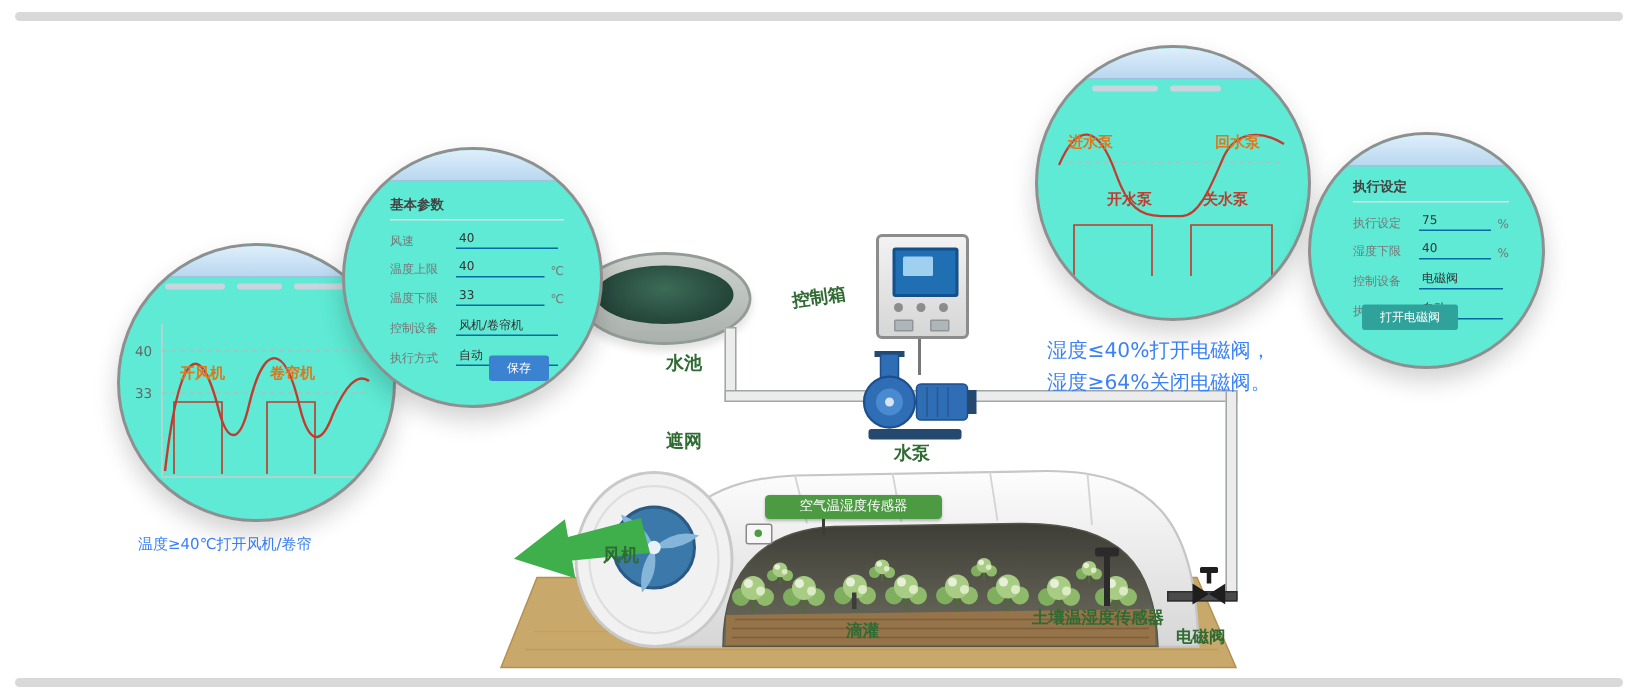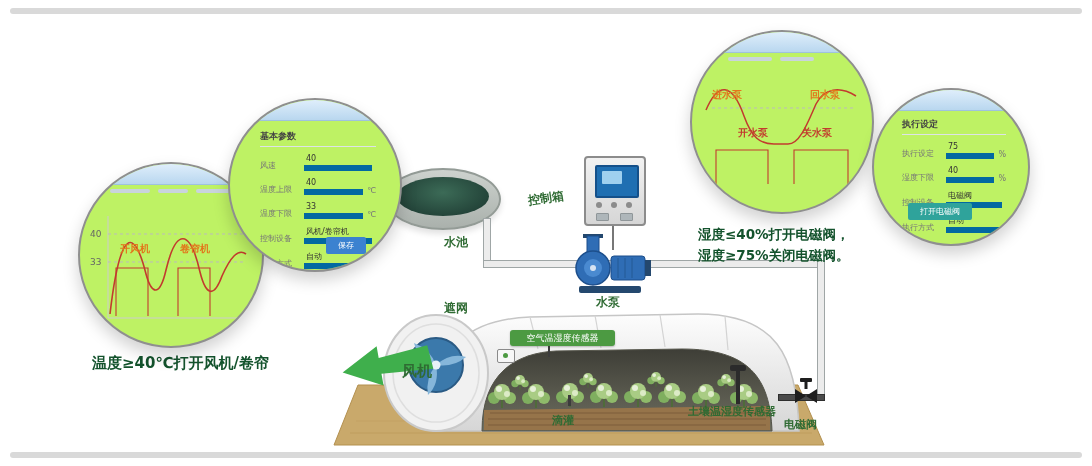--- a/index.html
+++ b/index.html
@@ -69,7 +69,7 @@
   .rule-right{left:698px;top:224px;font-size:13.5px;line-height:21px;width:230px;}
 
   
-  .zoom-circle{position:absolute;border-radius:50%;background:#bef264;border:2px solid #8f8f8f;
+  .zoom-circle{position:absolute;border-radius:50%;background:#5eead4;border:2px solid #8f8f8f;
         box-shadow:0 8px 16px rgba(0,0,0,.18);overflow:hidden;z-index:7;}
   .zc1{left:78px;top:162px;width:182px;height:182px;}
   .zc2{left:228px;top:98px;width:170px;height:170px;}

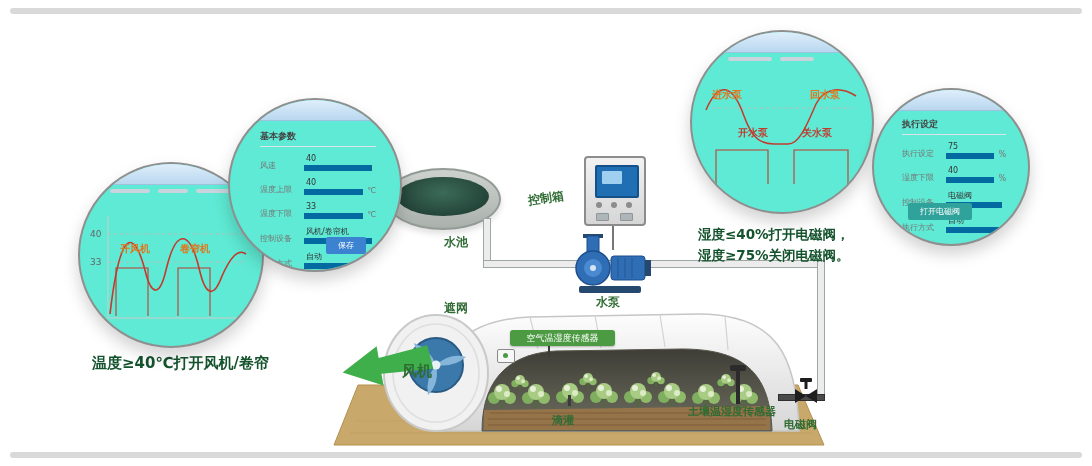--- a/index.html
+++ b/index.html
@@ -88,7 +88,7 @@
   .form-header{font-size:9px;color:#444;font-weight:700;border-bottom:1px solid #dde3e8;padding-bottom:3px;}
   .form-row{display:flex;align-items:flex-end;gap:4px;margin-top:7px;}
   .fr-label{font-size:8px;color:#777;white-space:nowrap;min-width:40px;}
-  .fr-input{flex:1;border-bottom:6px solid #0369a1;font-size:8px;color:#333;padding:0 2px 1px;min-height:10px;}
+  .fr-input{flex:1;border-bottom:1px solid #0369a1;font-size:8px;color:#333;padding:0 2px 1px;min-height:10px;}
   .fr-suffix{font-size:8px;color:#777;}
   .mini-btn{position:absolute;border:none;color:#fff;font-size:8px;padding:3px 12px;border-radius:2px;cursor:pointer;
         font-family:Liberation Mono, monospace;}

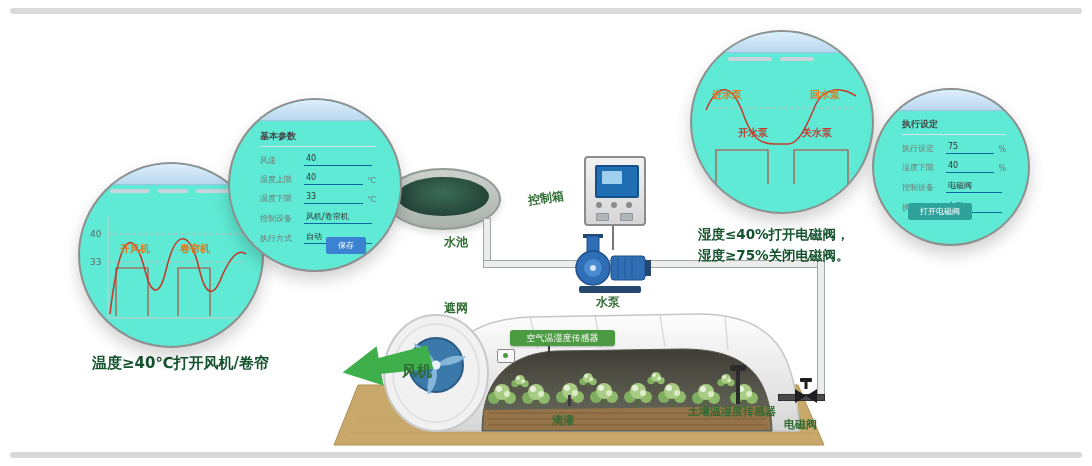--- a/index.html
+++ b/index.html
@@ -64,7 +64,7 @@
   .lbl-valve{left:784px;top:417px;font-size:11px;}
 
   
-  .rule-note{position:absolute;color:#14532d;font-weight:700;z-index:6;}
+  .rule-note{position:absolute;color:#3b82f6;font-weight:400;z-index:6;}
   .rule-left{left:92px;top:352px;font-size:15px;line-height:23px;width:280px;}
   .rule-right{left:698px;top:224px;font-size:13.5px;line-height:21px;width:230px;}
 

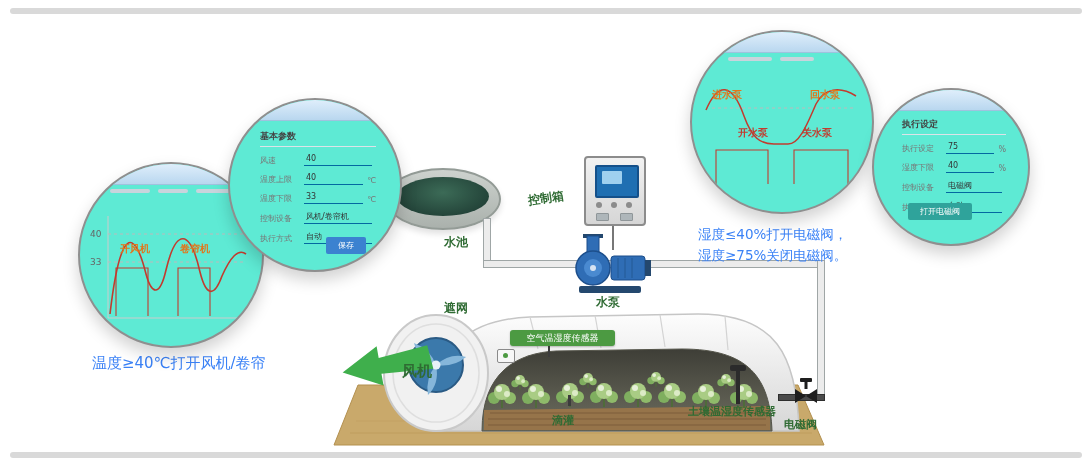--- a/index.html
+++ b/index.html
@@ -234,7 +234,7 @@
   </div>
   <div class="rule-note rule-right">
     <div>湿度≤40%打开电磁阀，</div>
-    <div>湿度≥75%关闭电磁阀。</div>
+    <div>湿度≥64%关闭电磁阀。</div>
   </div>
 
   <div class="zoom-circle zc1">

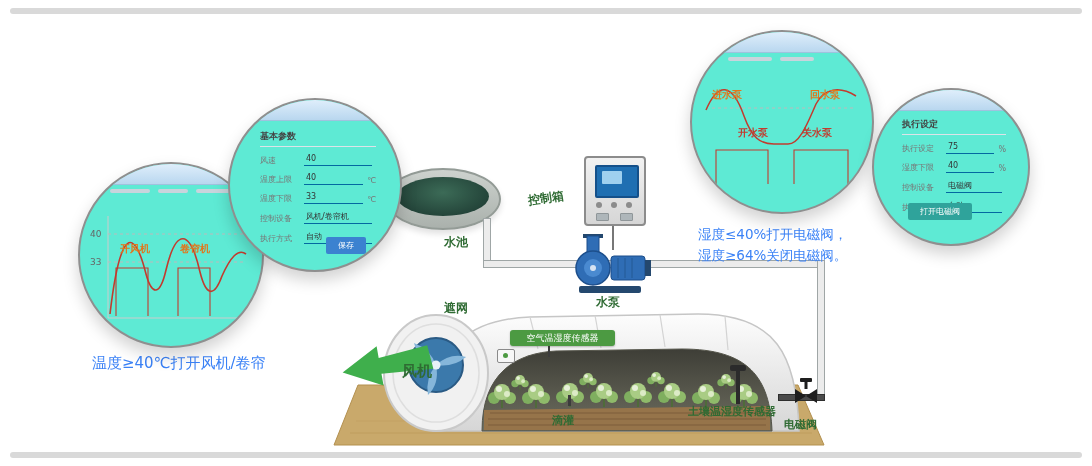--- a/index.html
+++ b/index.html
@@ -57,7 +57,7 @@
   .lbl-pool{left:444px;top:234px;}
   .lbl-control-box{left:528px;top:190px;transform:rotate(-8deg);}
   .lbl-pump{left:596px;top:294px;}
-  .lbl-shade{left:444px;top:300px;}
+  .lbl-shade{left:444px;top:286px;}
   .lbl-fan{left:402px;top:362px;font-size:15px;}
   .lbl-drip{left:552px;top:413px;font-size:11px;}
   .lbl-soil{left:688px;top:404px;font-size:11px;}

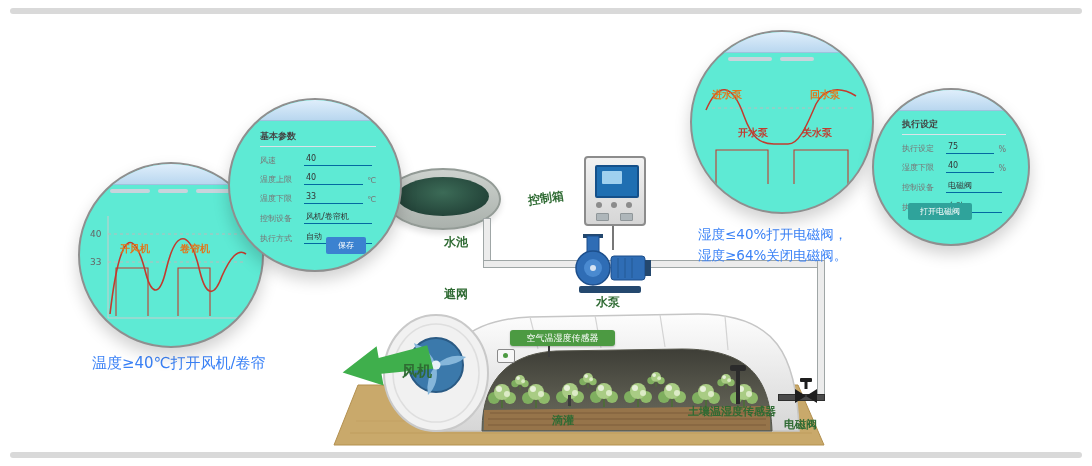--- a/index.html
+++ b/index.html
@@ -42,7 +42,7 @@
   .greenhouse-svg{position:absolute;left:330px;top:293px;z-index:1;}
 
   
-  .air-badge{position:absolute;left:510px;top:330px;width:105px;height:16px;background:#4c9a42;border-radius:3px;
+  .air-badge{position:absolute;left:510px;top:330px;width:118px;height:16px;background:#4c9a42;border-radius:3px;
         color:#fff;font-size:9px;line-height:16px;text-align:center;z-index:4;box-shadow:0 1px 2px rgba(0,0,0,.25);}
   .badge-pin{position:absolute;left:548px;top:346px;width:2px;height:11px;background:#3c3c3c;z-index:4;}
   .sensor-device{position:absolute;left:497px;top:349px;width:16px;height:12px;background:#f7f7f7;border:1px solid #8a8a8a;border-radius:2px;z-index:4;}

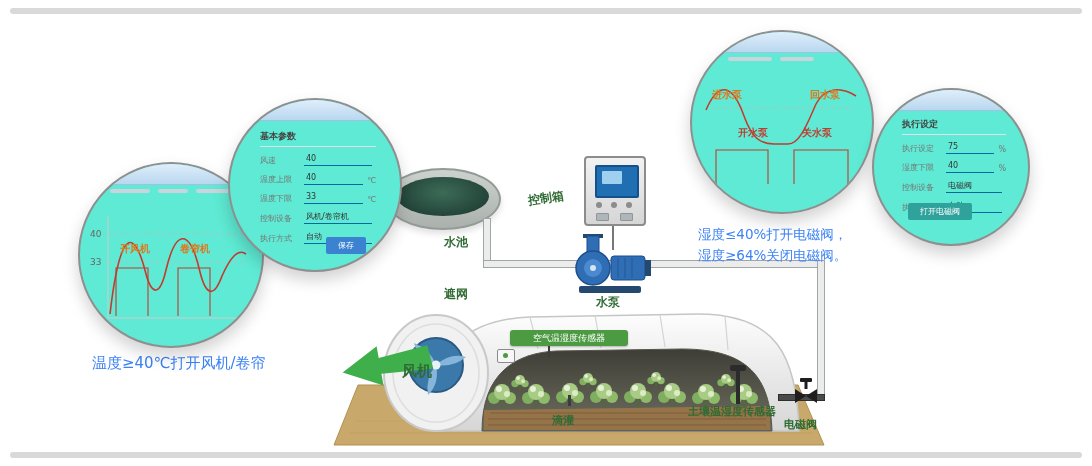--- a/index.html
+++ b/index.html
@@ -65,7 +65,7 @@
 
   
   .rule-note{position:absolute;color:#3b82f6;font-weight:400;z-index:6;}
-  .rule-left{left:92px;top:352px;font-size:15px;line-height:23px;width:280px;}
+  .rule-left{left:92px;top:352px;font-size:10px;line-height:23px;width:280px;}
   .rule-right{left:698px;top:224px;font-size:13.5px;line-height:21px;width:230px;}
 
   

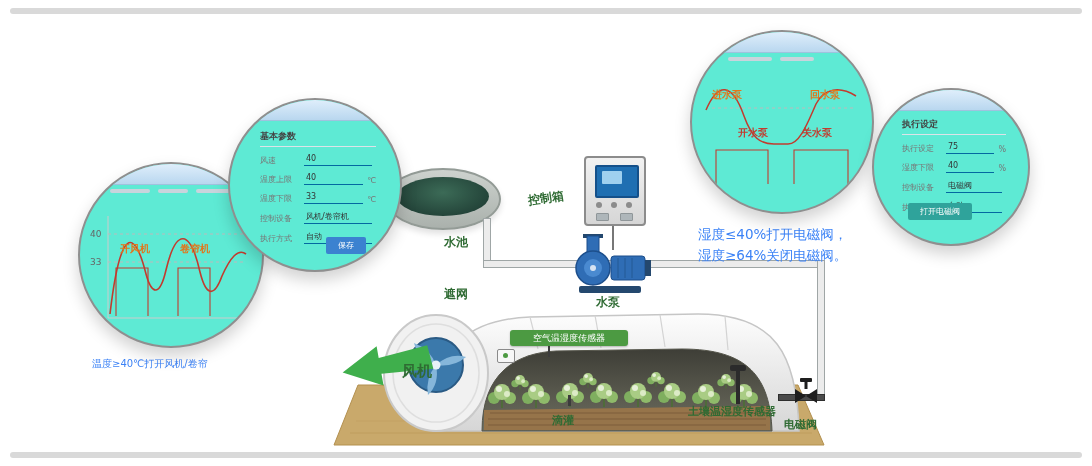--- a/index.html
+++ b/index.html
@@ -58,7 +58,7 @@
   .lbl-control-box{left:528px;top:190px;transform:rotate(-8deg);}
   .lbl-pump{left:596px;top:294px;}
   .lbl-shade{left:444px;top:286px;}
-  .lbl-fan{left:402px;top:362px;font-size:15px;}
+  .lbl-fan{left:402px;top:362px;font-size:12px;}
   .lbl-drip{left:552px;top:413px;font-size:11px;}
   .lbl-soil{left:688px;top:404px;font-size:11px;}
   .lbl-valve{left:784px;top:417px;font-size:11px;}

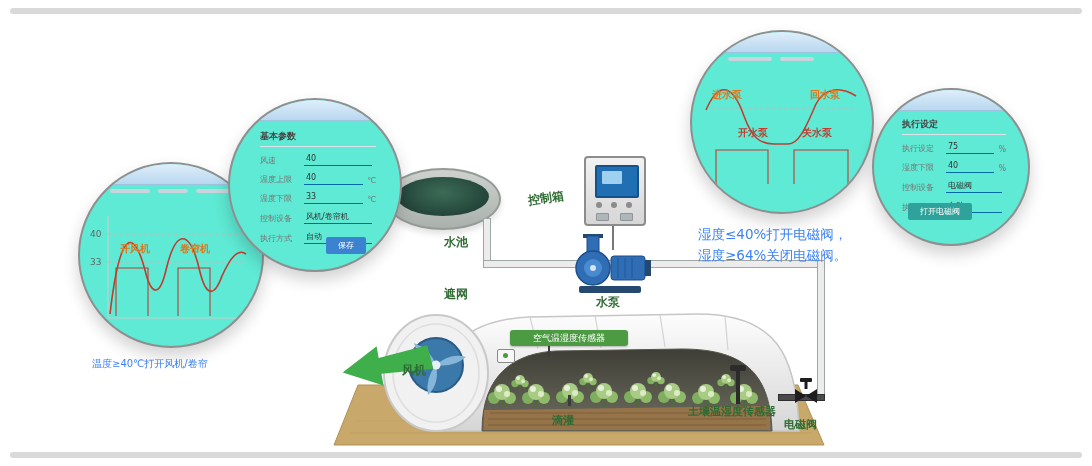--- a/index.html
+++ b/index.html
@@ -59,7 +59,7 @@
   .lbl-pump{left:596px;top:294px;}
   .lbl-shade{left:444px;top:286px;}
   .lbl-fan{left:402px;top:362px;font-size:12px;}
-  .lbl-drip{left:552px;top:413px;font-size:11px;}
+  .lbl-drip{left:564px;top:413px;font-size:11px;}
   .lbl-soil{left:688px;top:404px;font-size:11px;}
   .lbl-valve{left:784px;top:417px;font-size:11px;}
 

